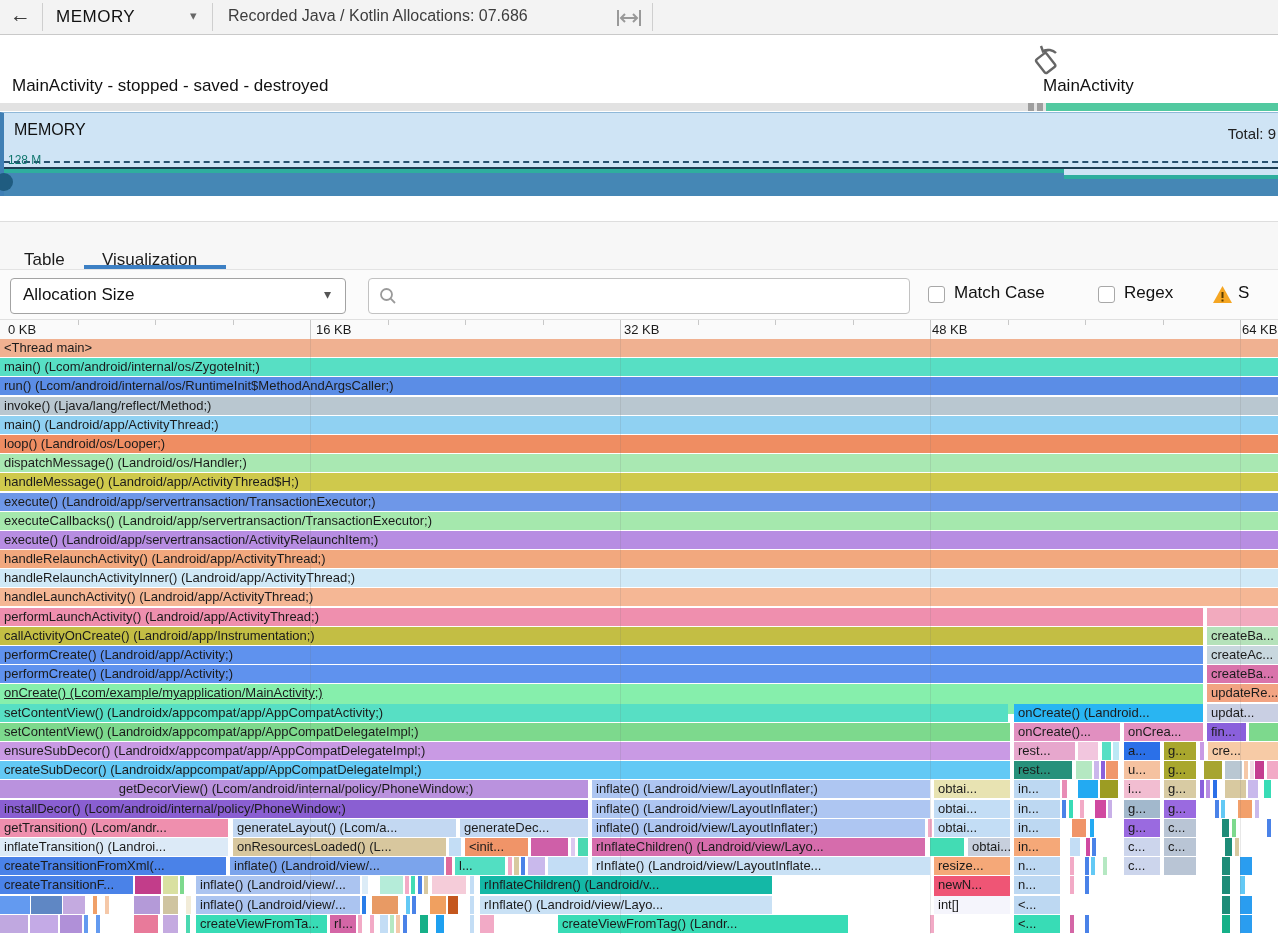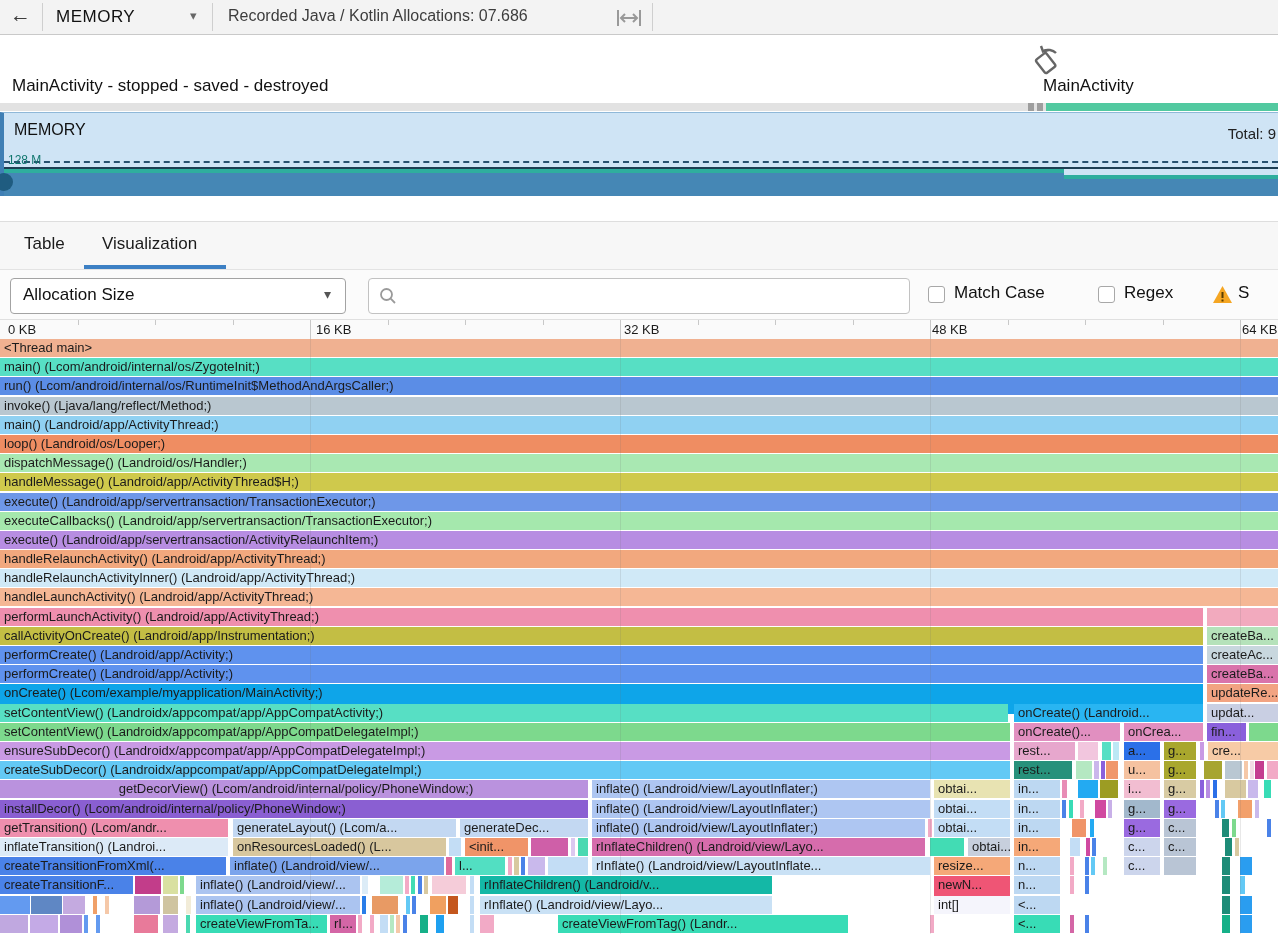--- a/index.html
+++ b/index.html
@@ -41,7 +41,7 @@
   
   .tabbar{position:absolute;left:0;top:221px;width:1278px;height:49px;background:#f7f7f7;
           border-top:1px solid #dedede;border-bottom:1px solid #e3e3e3;box-sizing:border-box;}
-  .tab{position:absolute;top:0;height:44px;line-height:44px;font-size:17px;color:#1b1b1b;cursor:pointer;}
+  .tab{position:absolute;top:16px;height:44px;line-height:44px;font-size:17px;color:#1b1b1b;cursor:pointer;}
   .tab-underline{position:absolute;left:84px;top:43px;width:142px;height:4px;background:#3d80c4;}
   
   .filterbar{position:absolute;left:0;top:270px;width:1278px;height:50px;background:#fbfbfb;

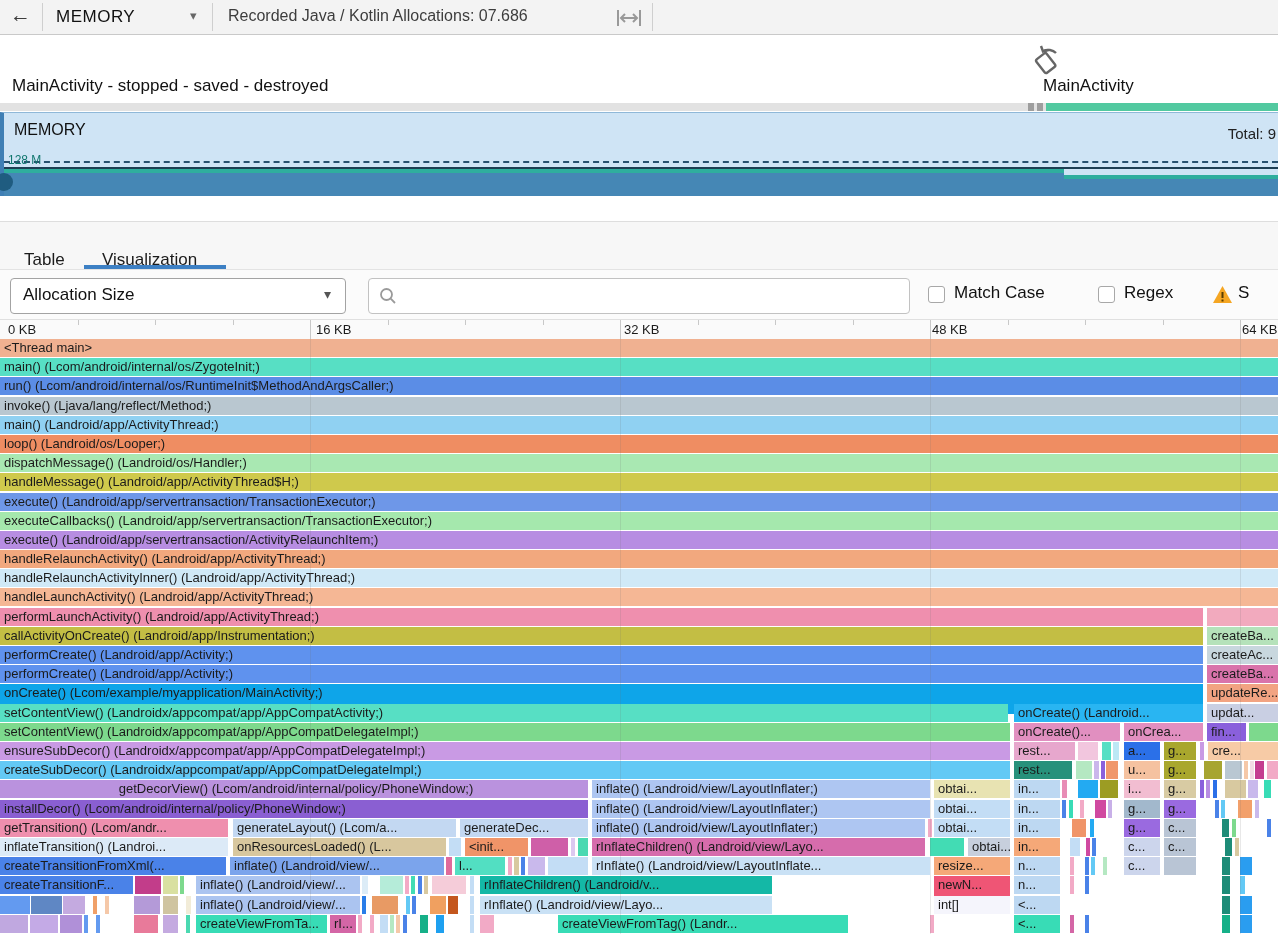--- a/index.html
+++ b/index.html
@@ -201,7 +201,7 @@
       <div class="cell" style="left: 1207px; top: 307px; width: 71px; height: 18px; background: rgb(200, 215, 222);">createAc...</div>
       <div class="cell" style="left: 0px; top: 326px; width: 1203px; height: 18px; background: rgb(95, 146, 238);">performCreate() (Landroid/app/Activity;)</div>
       <div class="cell" style="left: 1207px; top: 326px; width: 71px; height: 18px; background: rgb(217, 115, 171);">createBa...</div>
-      <div class="cell" style="left: 0px; top: 345px; width: 1203px; height: 30px; background: #0ea5e9;">onCreate() (Lcom/example/myapplication/MainActivity;)</div>
+      <div class="cell" style="left: 0px; top: 345px; width: 1203px; height: 30px; background: #86efac; text-decoration: underline;">onCreate() (Lcom/example/myapplication/MainActivity;)</div>
       <div class="cell" style="left: 1207px; top: 345px; width: 85px; height: 18px; background: rgb(242, 163, 130);">updateRe...</div>
       <div class="cell" style="left: 0px; top: 365px; width: 1008px; height: 18px; background: rgb(87, 223, 196);">setContentView() (Landroidx/appcompat/app/AppCompatActivity;)</div>
       <div class="cell" style="left: 1014px; top: 365px; width: 189px; height: 18px; background: rgb(41, 181, 242);">onCreate() (Landroid...</div>

